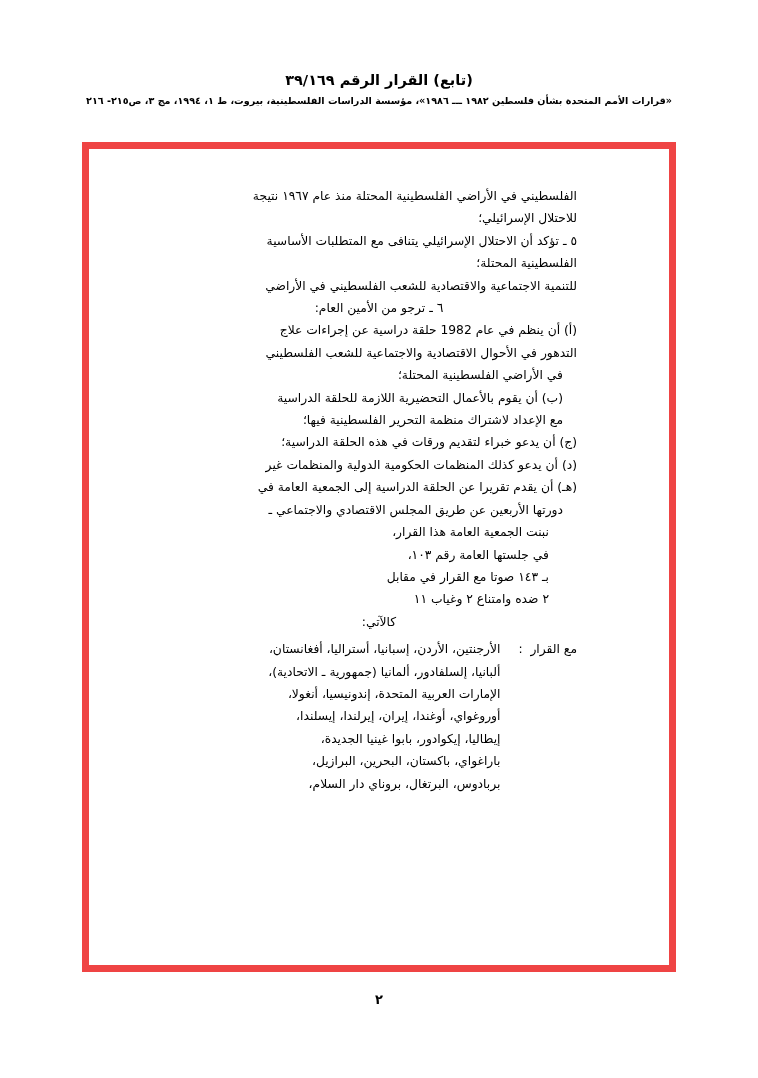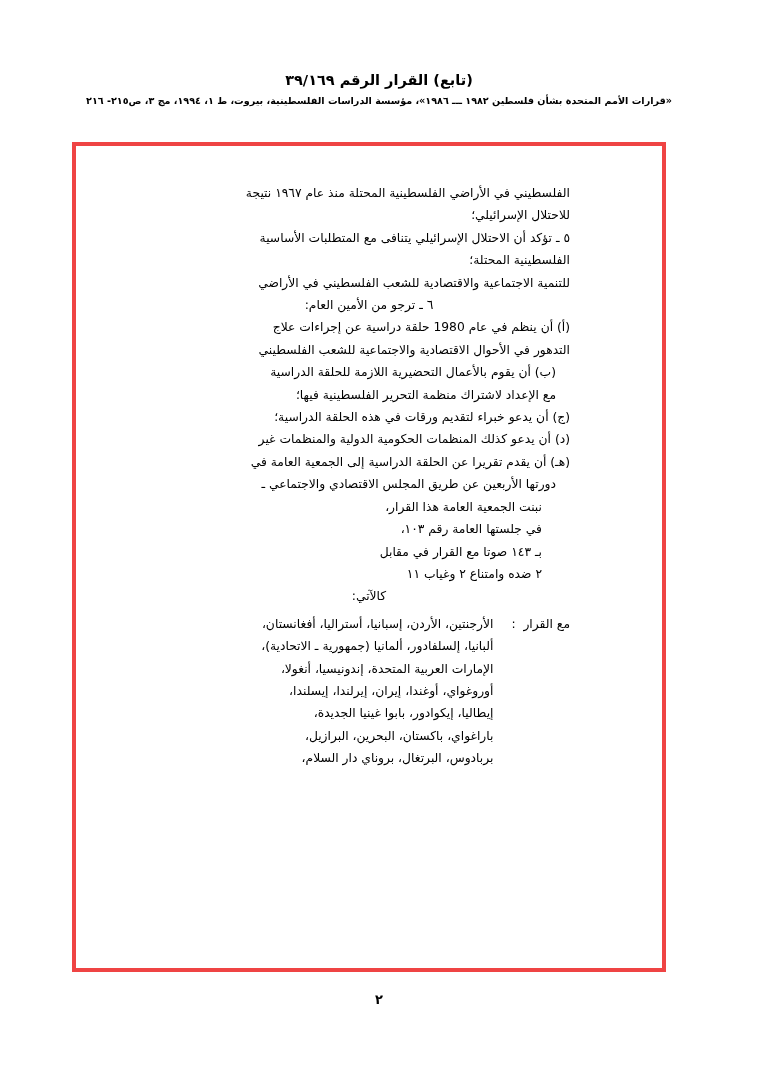--- a/index.html
+++ b/index.html
@@ -37,11 +37,11 @@
   }
   .frame {
     position: absolute;
-    left: 72px;
+    left: 82px;
     top: 142px;
     width: 594px;
     height: 830px;
-    border: 4px solid #ef4444;
+    border: 7px solid #ef4444;
     box-sizing: border-box;
     background: #ffffff;
   }

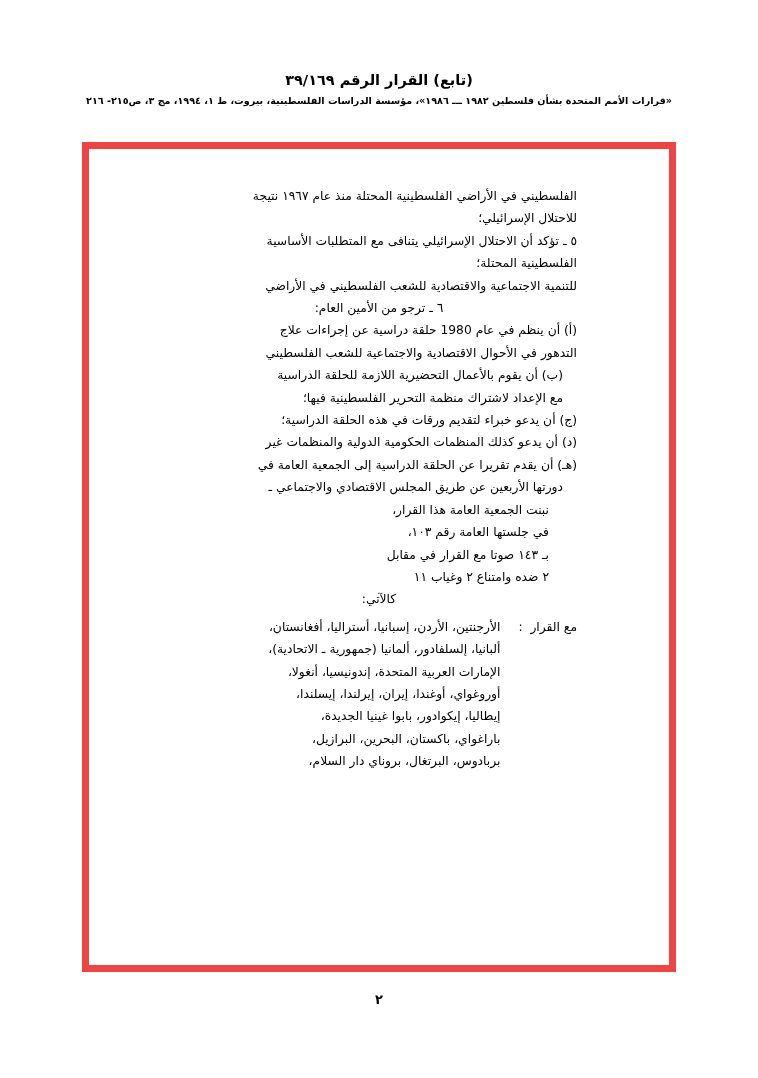--- a/index.html
+++ b/index.html
@@ -114,7 +114,7 @@
       <div class="line">الفلسطينية المحتلة؛</div>
       <div class="line">للتنمية الاجتماعية والاقتصادية للشعب الفلسطيني في الأراضي</div>
       <div class="line center-ish">٦ ـ ترجو من الأمين العام:</div>
-      <div class="line">(أ) أن ينظم في عام 1980 حلقة دراسية عن إجراءات علاج</div>
+      <div class="line">(أ) أن ينظم في عام 1982 حلقة دراسية عن إجراءات علاج</div>
       <div class="line">التدهور في الأحوال الاقتصادية والاجتماعية للشعب الفلسطيني</div>
       <div class="line indent-1">(ب) أن يقوم بالأعمال التحضيرية اللازمة للحلقة الدراسية</div>
       <div class="line indent-1">مع الإعداد لاشتراك منظمة التحرير الفلسطينية فيها؛</div>

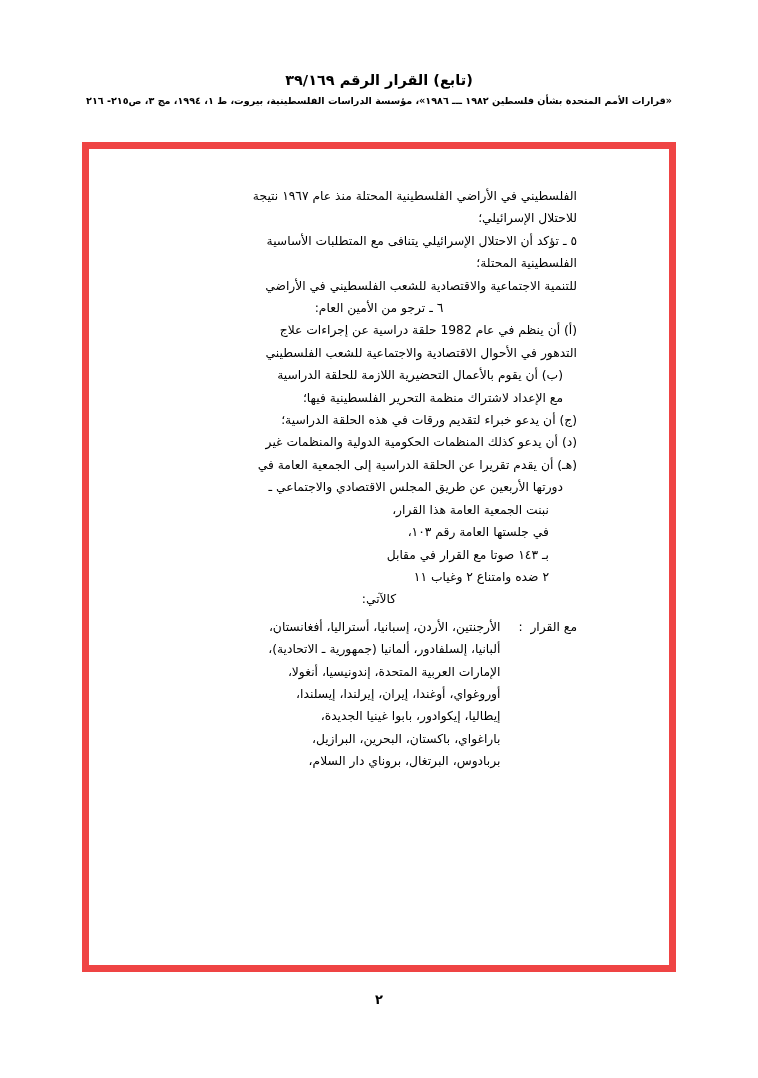--- a/index.html
+++ b/index.html
@@ -116,6 +116,7 @@
       <div class="line center-ish">٦ ـ ترجو من الأمين العام:</div>
       <div class="line">(أ) أن ينظم في عام 1982 حلقة دراسية عن إجراءات علاج</div>
       <div class="line">التدهور في الأحوال الاقتصادية والاجتماعية للشعب الفلسطيني</div>
+      <div class="line indent-1">في الأراضي الفلسطينية المحتلة؛</div>
       <div class="line indent-1">(ب) أن يقوم بالأعمال التحضيرية اللازمة للحلقة الدراسية</div>
       <div class="line indent-1">مع الإعداد لاشتراك منظمة التحرير الفلسطينية فيها؛</div>
       <div class="line">(ج) أن يدعو خبراء لتقديم ورقات في هذه الحلقة الدراسية؛</div>

